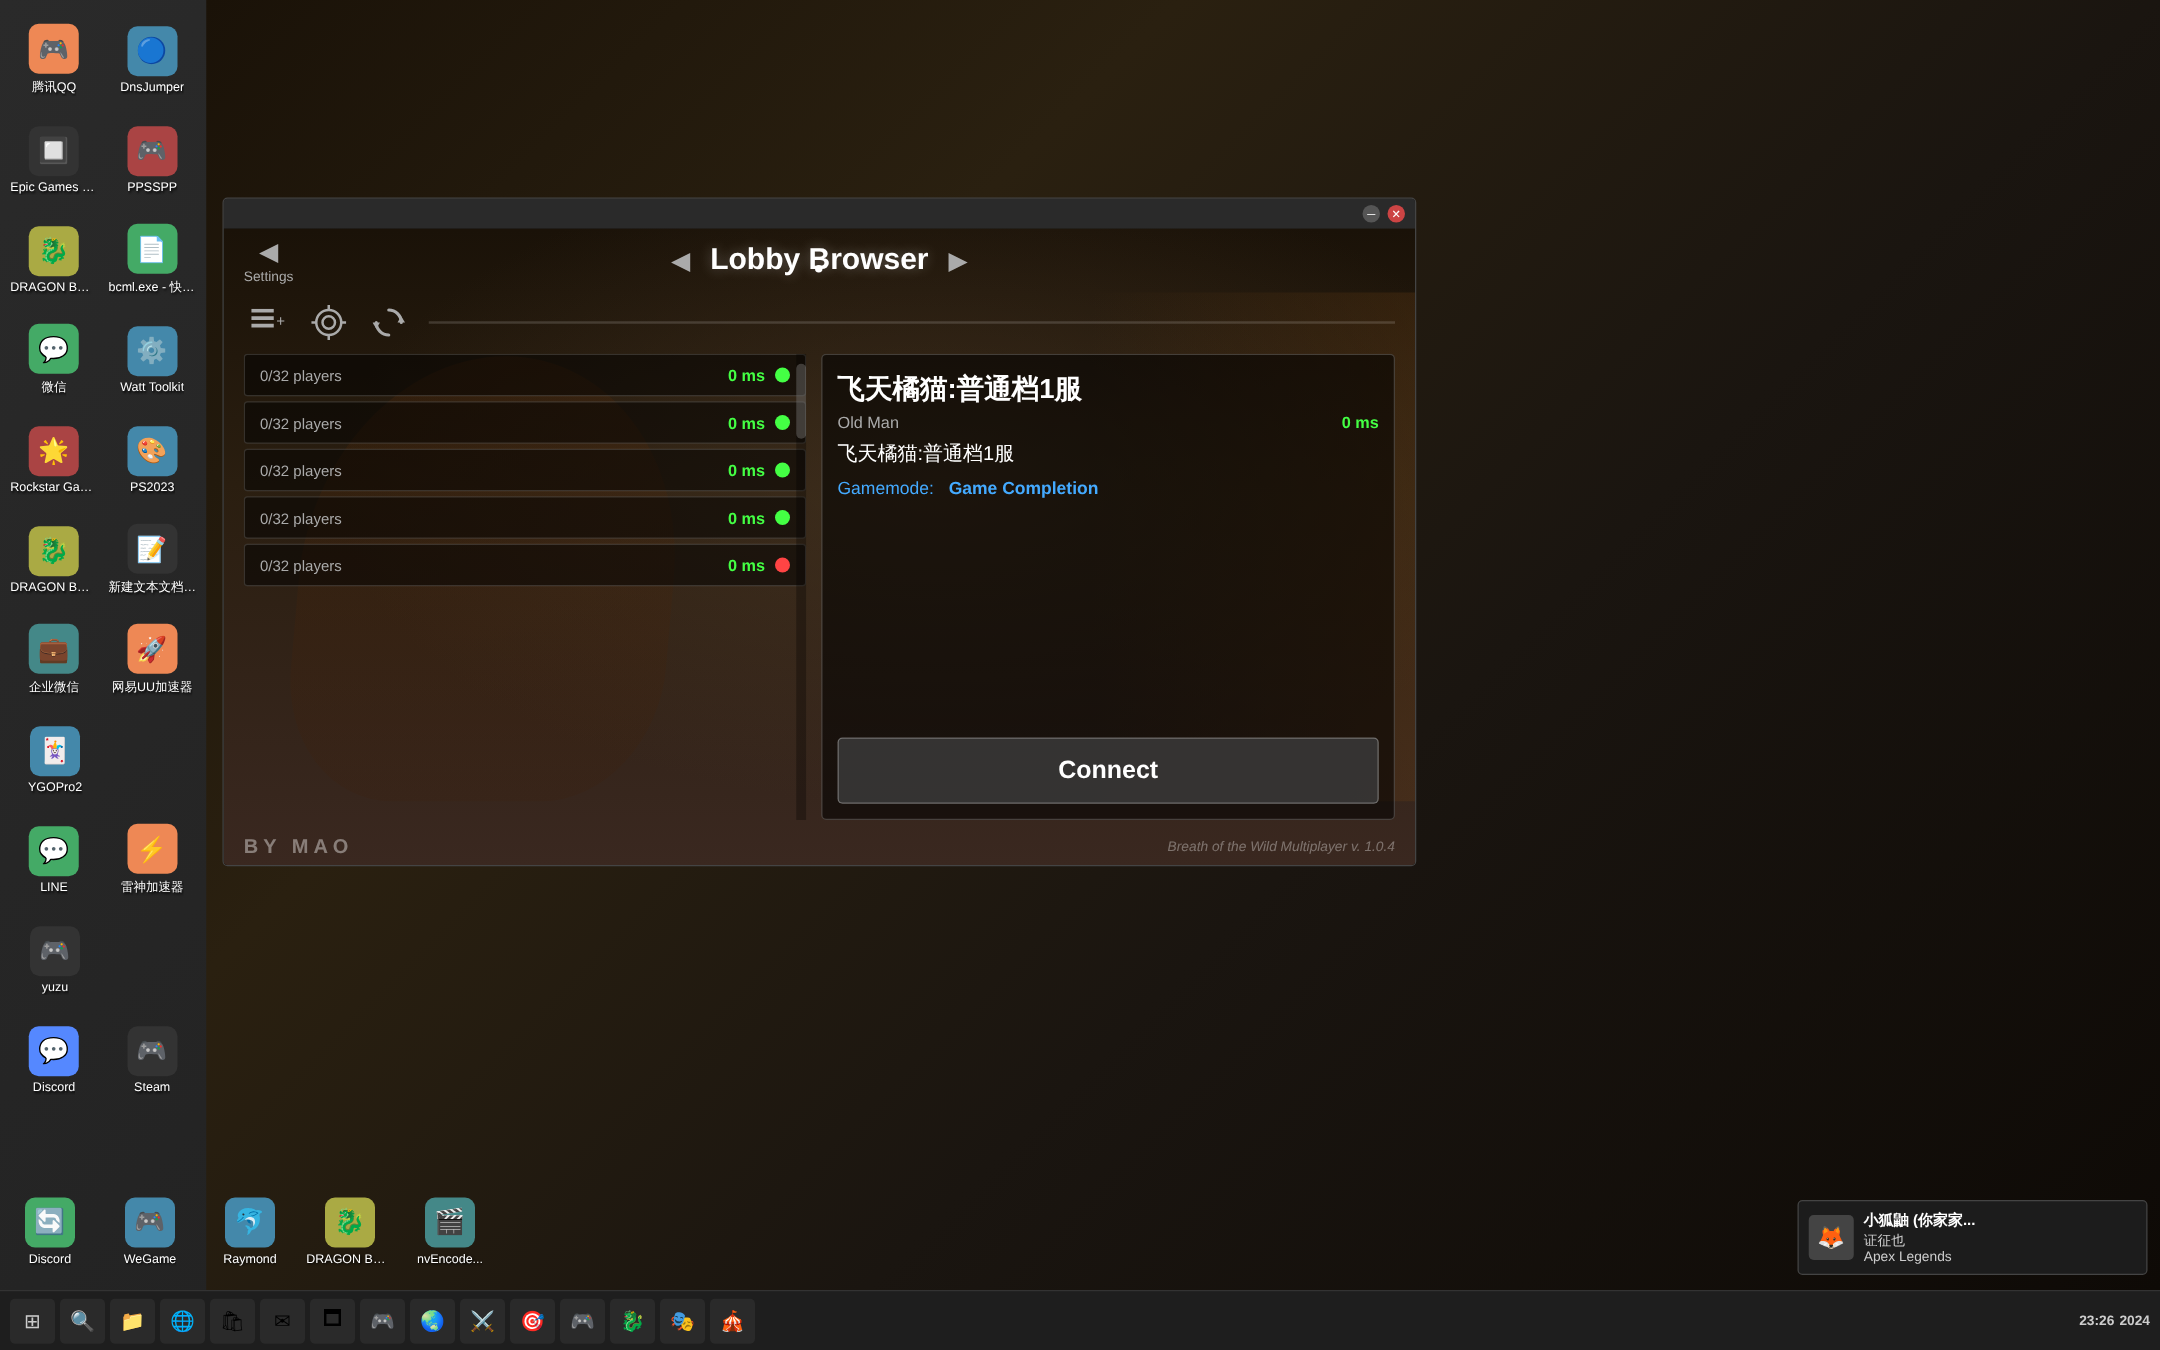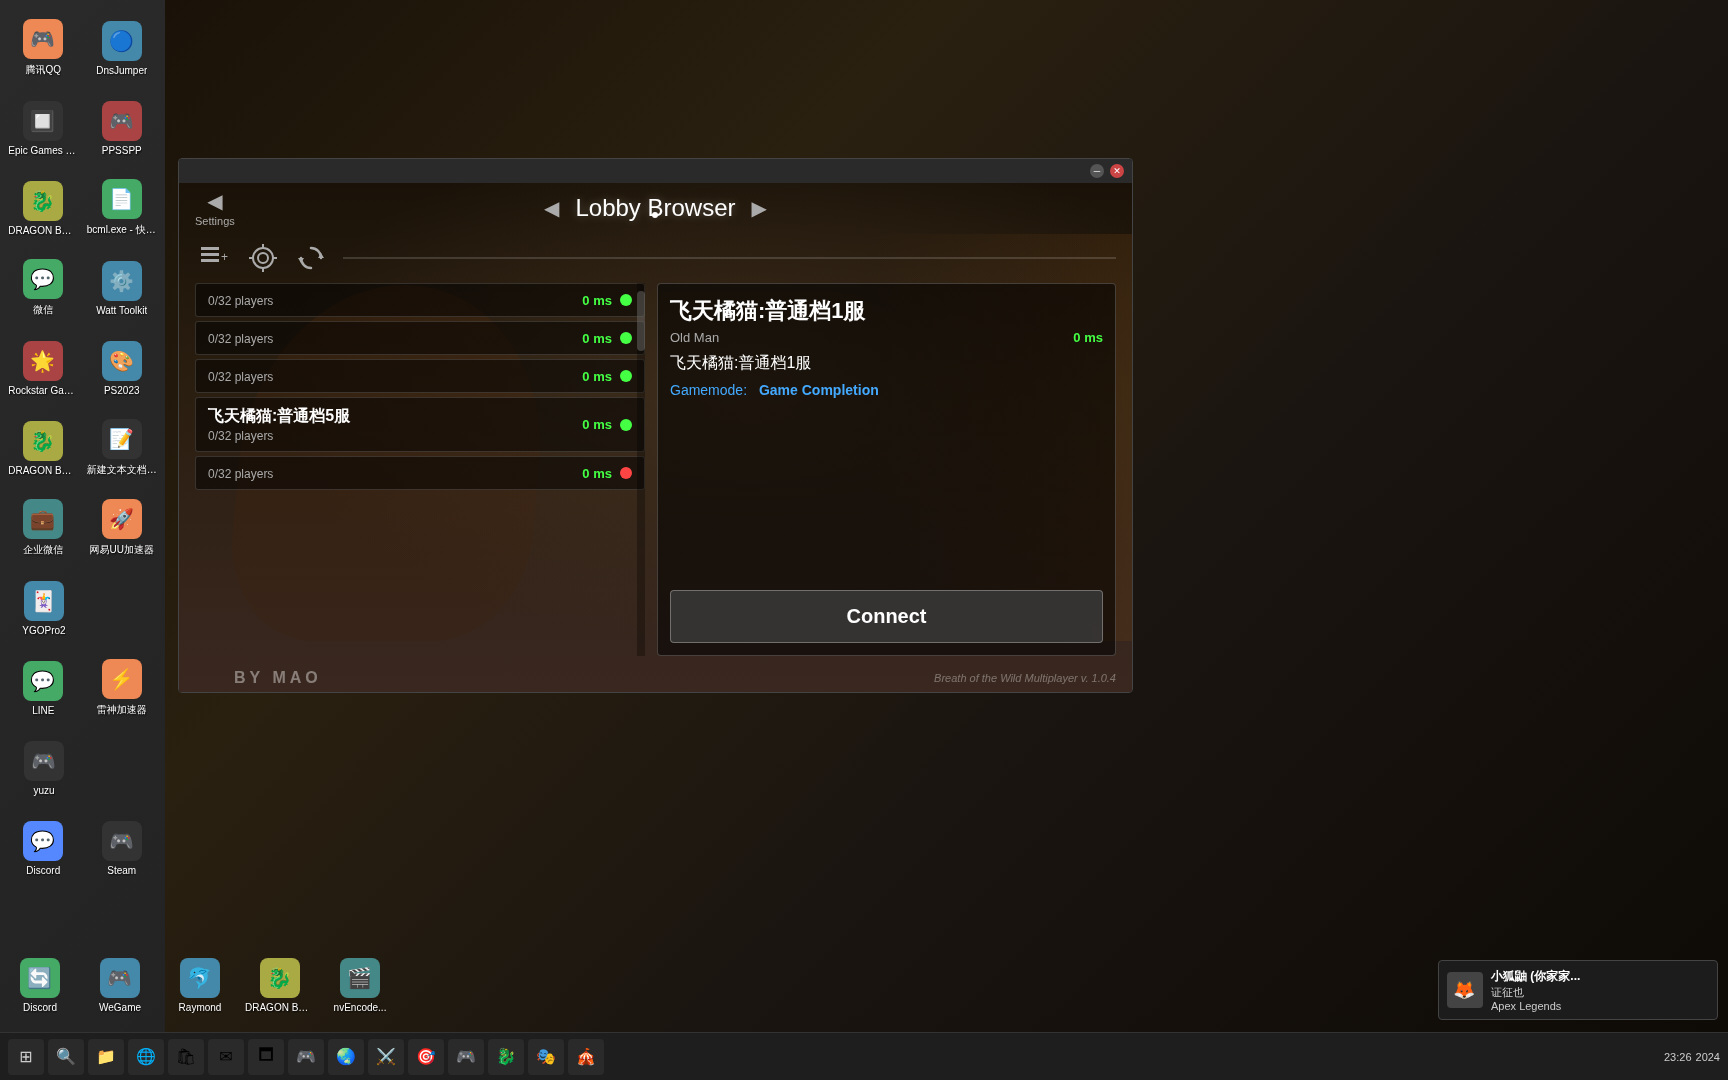--- a/index.html
+++ b/index.html
@@ -281,7 +281,7 @@
     .lobby-title {
       font-size: 24px;
       color: #fff;
-      font-weight: normal;
+      font-weight: bold;
       text-shadow: 0 0 10px rgba(255,255,255,0.3);
     }
 

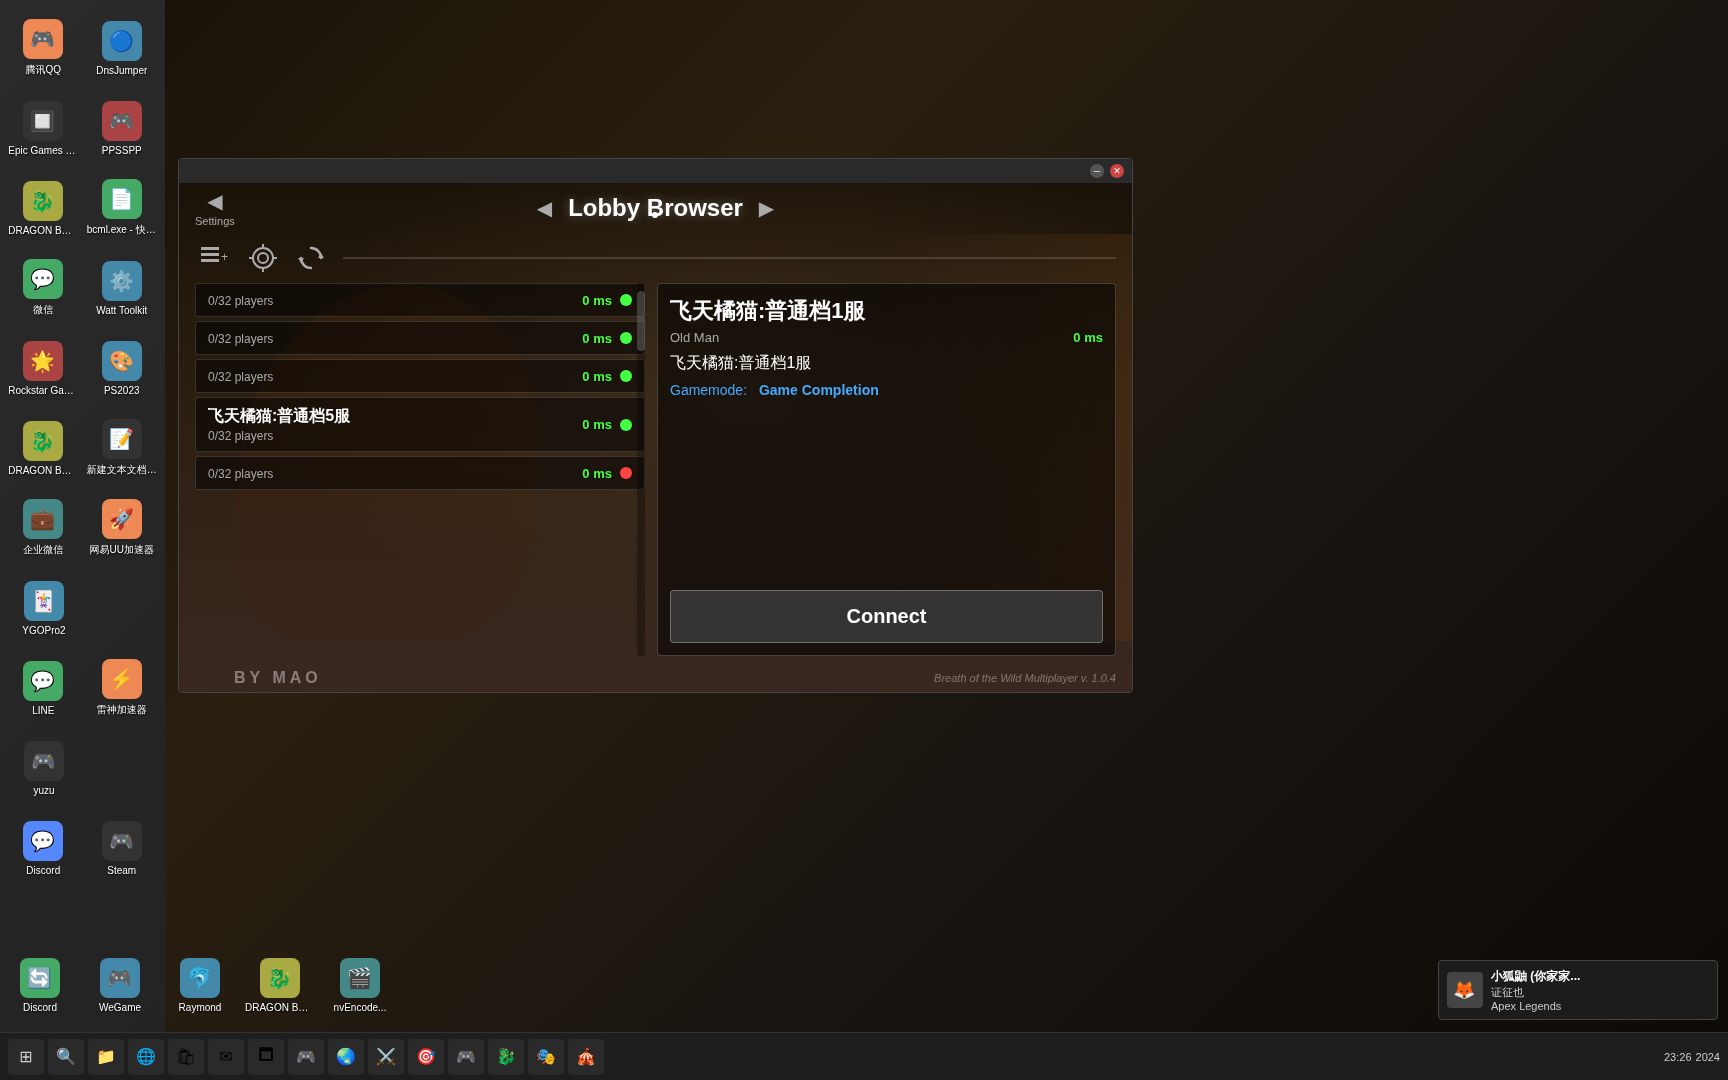--- a/index.html
+++ b/index.html
@@ -726,7 +726,6 @@
             </div>
             <div class="server-item">
               <div class="server-info">
-                <div class="server-name">飞天橘猫:普通档5服</div>
                 <div class="server-players">0/32 players</div>
               </div>
               <span class="server-ping">0 ms</span>

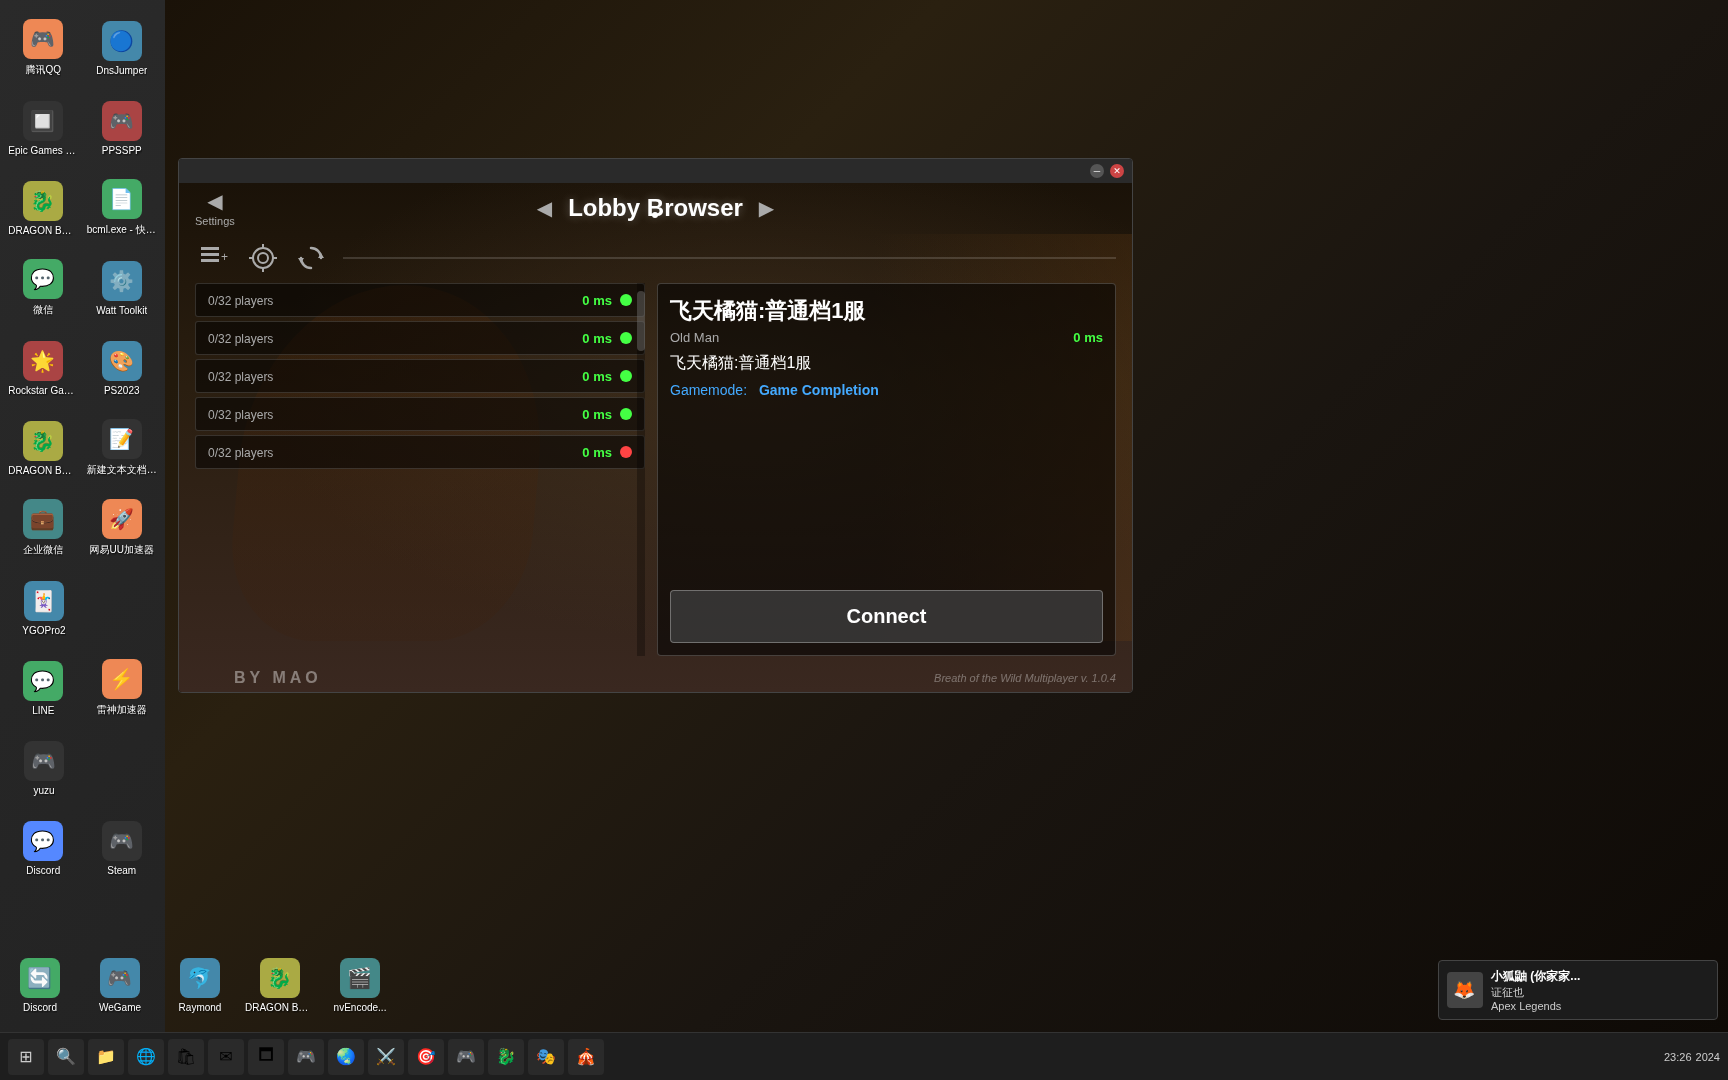--- a/index.html
+++ b/index.html
@@ -462,7 +462,6 @@
       color: rgba(255,255,255,0.4);
       font-weight: bold;
       letter-spacing: 4px;
-      margin-left: 39px;
     }
 
     .footer-version {

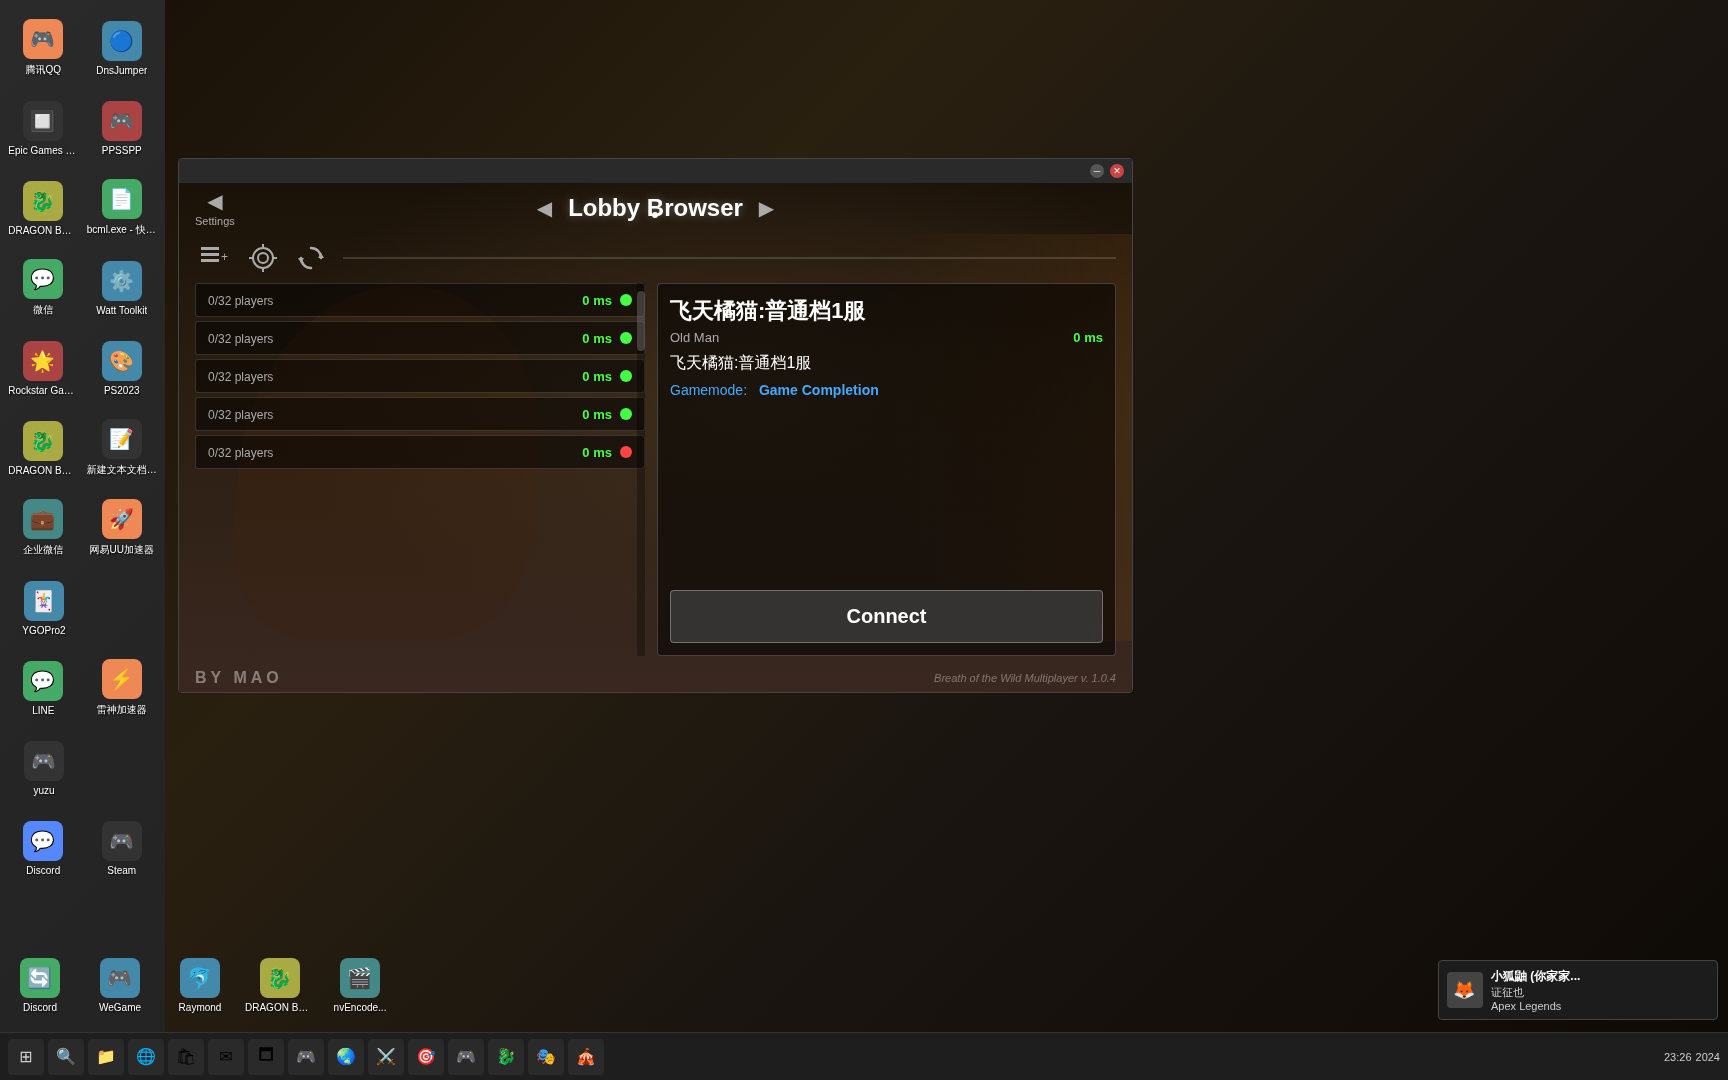--- a/index.html
+++ b/index.html
@@ -74,6 +74,7 @@
       gap: 4px;
       font-size: 11px;
       color: #ccc;
+      font-weight: bold;
     }
 
     

